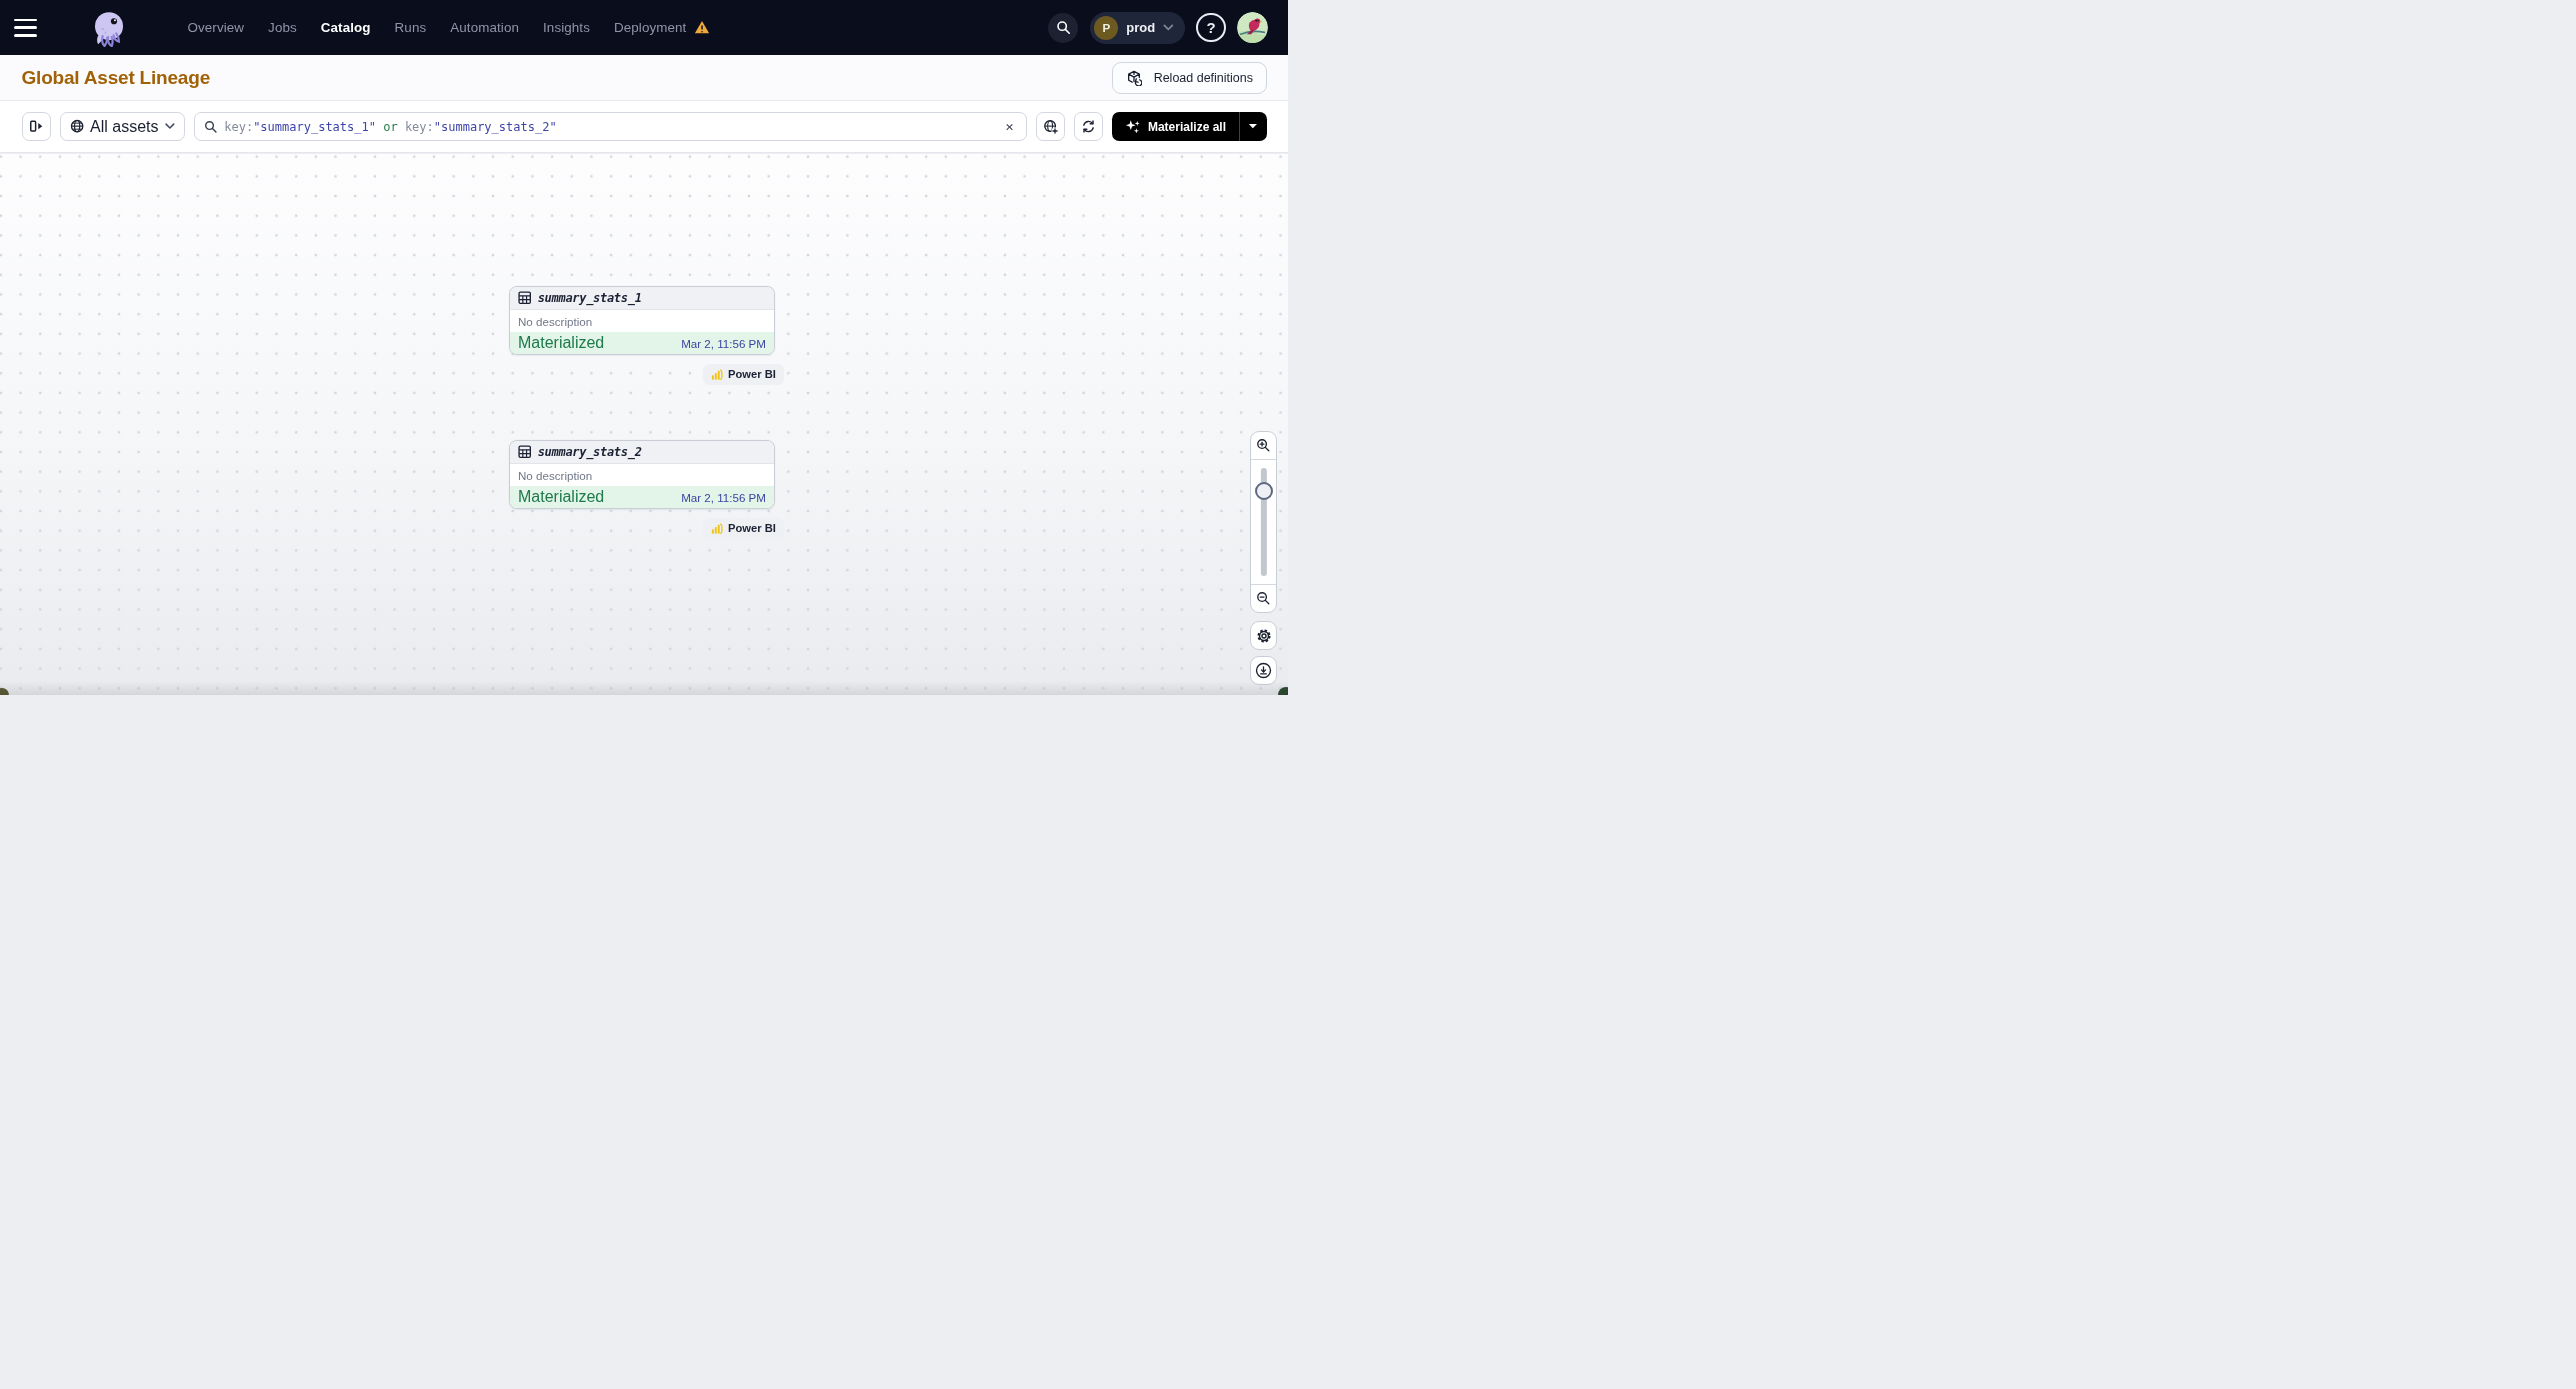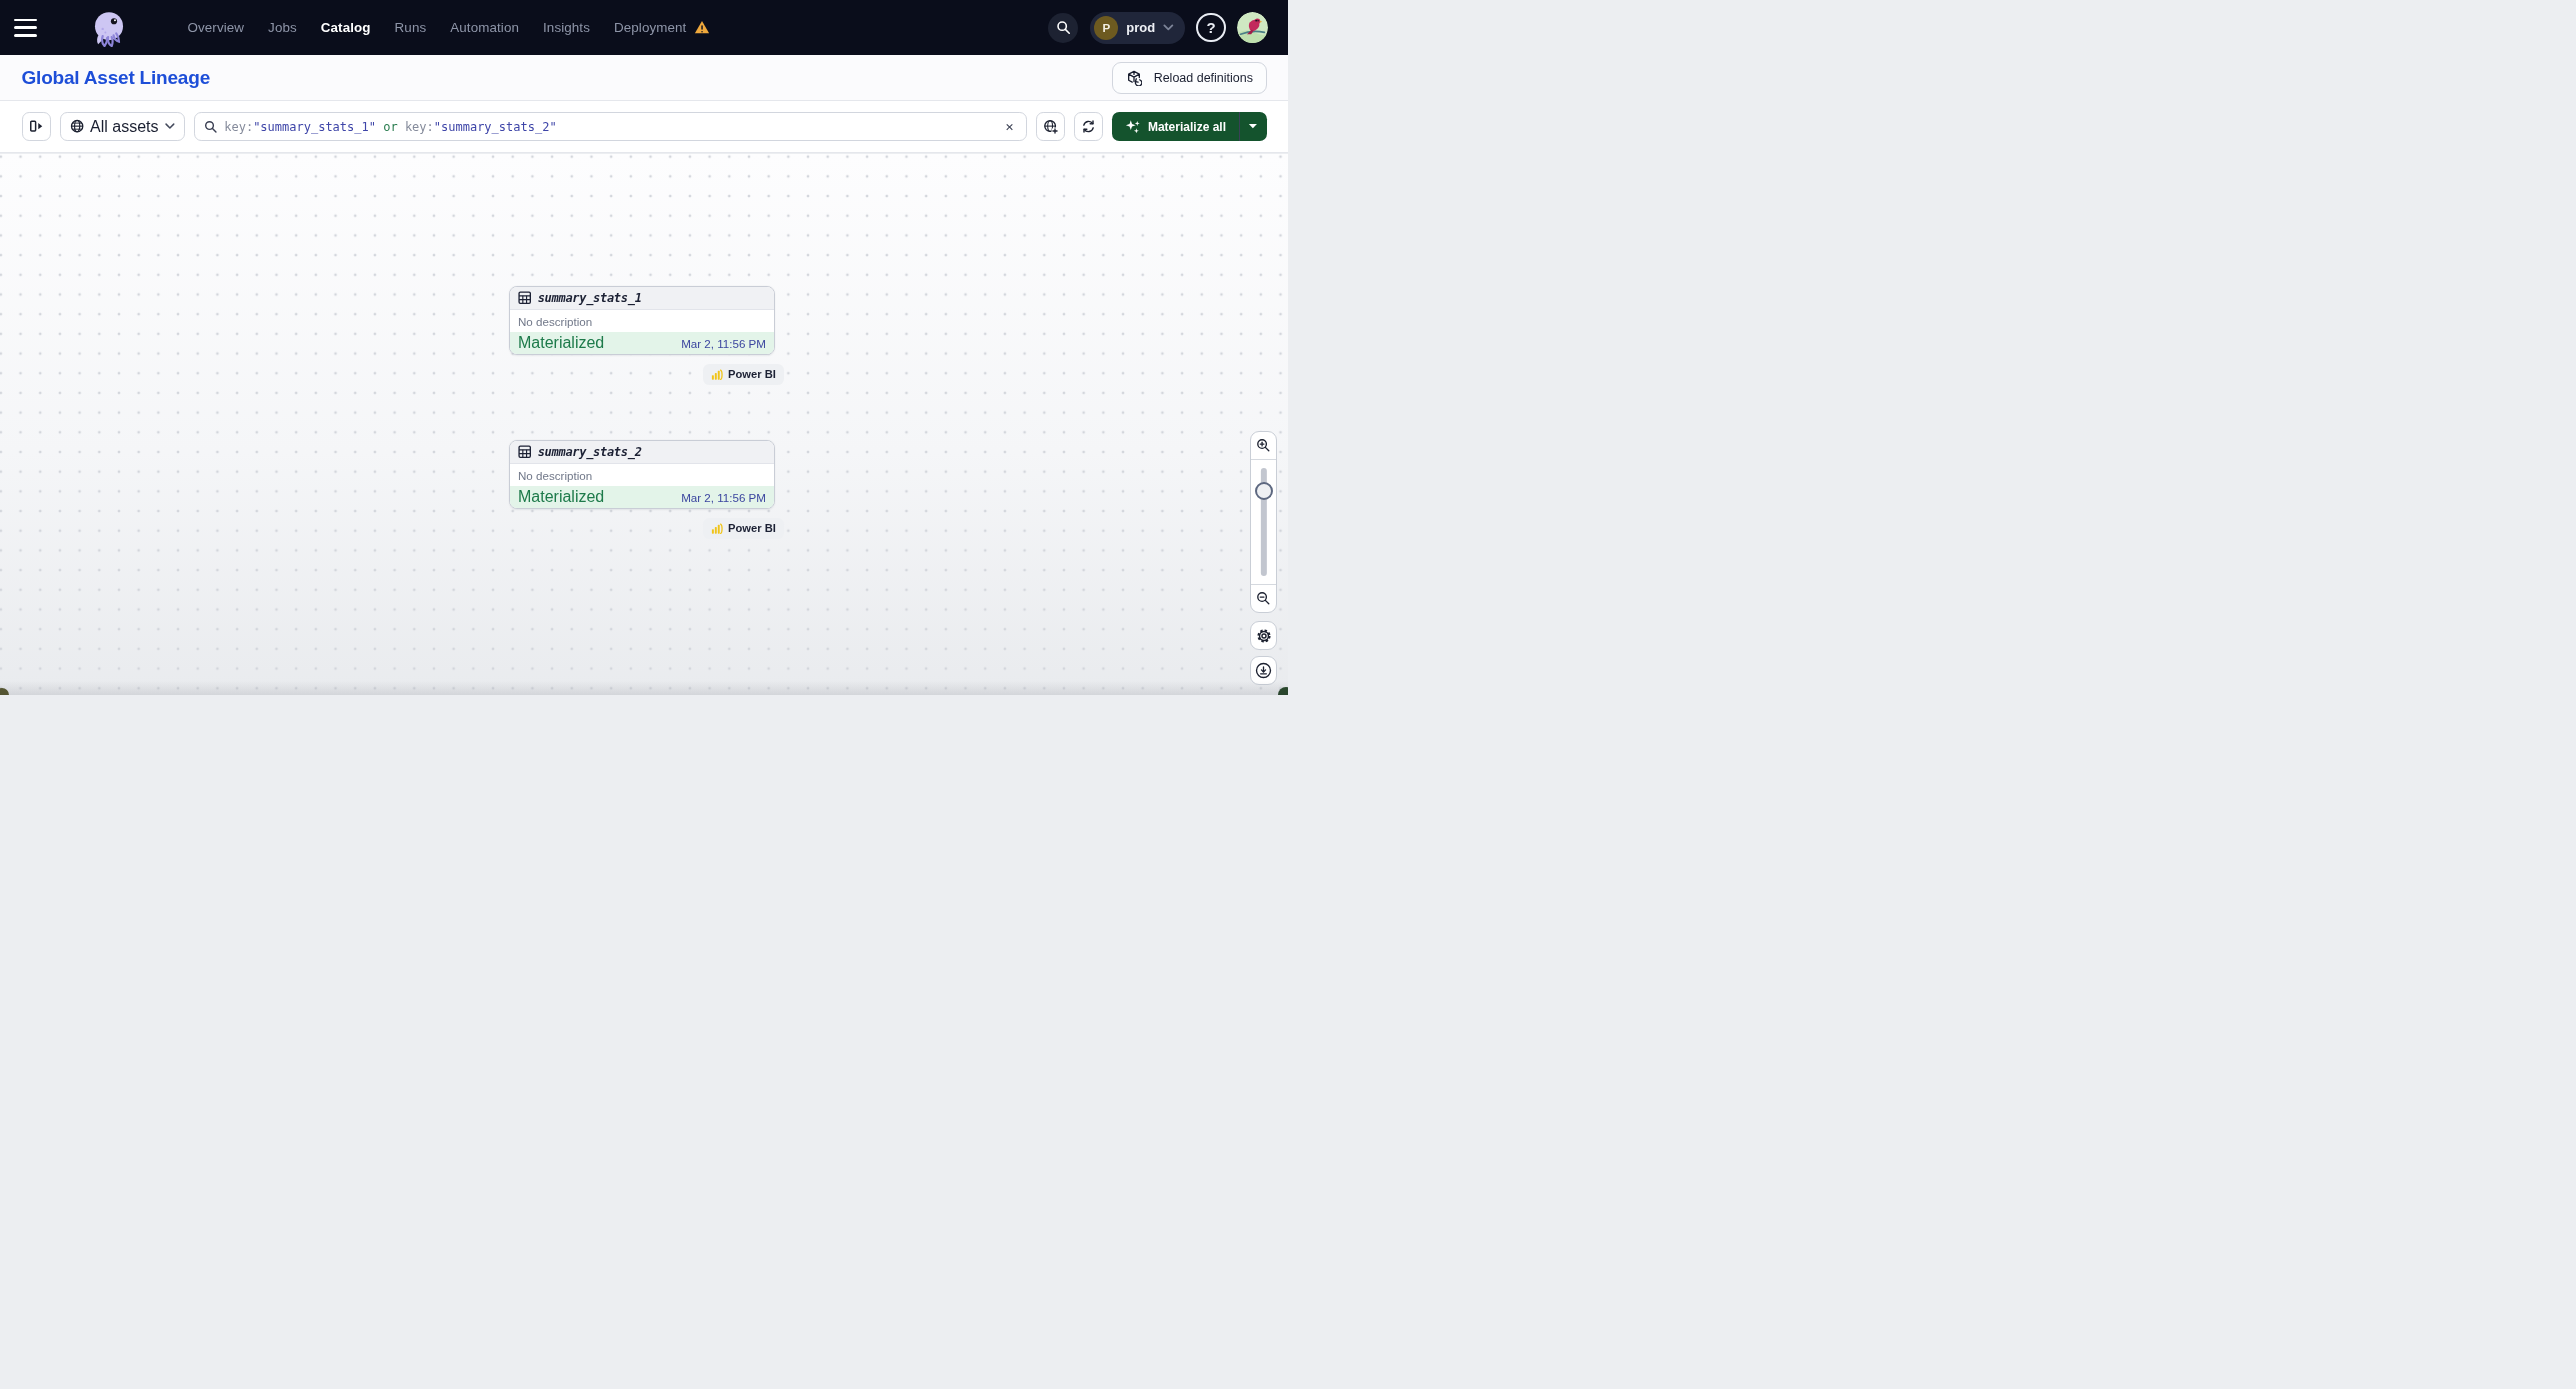--- a/index.html
+++ b/index.html
@@ -53,7 +53,7 @@
     height: 46px; background: #fbfbfd; border-bottom: 0.9px solid #e5e7ec;
     display: flex; align-items: center; padding: 0 21.5px;
   }
-  .page-title { font-size: 19px; font-weight: 700; color: #1d4ed8; letter-spacing: -0.2px; }
+  .page-title { font-size: 19px; font-weight: 700; color: #a16207; letter-spacing: -0.2px; }
   .reload-btn {
     margin-left: auto; height: 32px; border-radius: 9px;
     border: 0.9px solid #d2d6de; background: #fcfdfe;

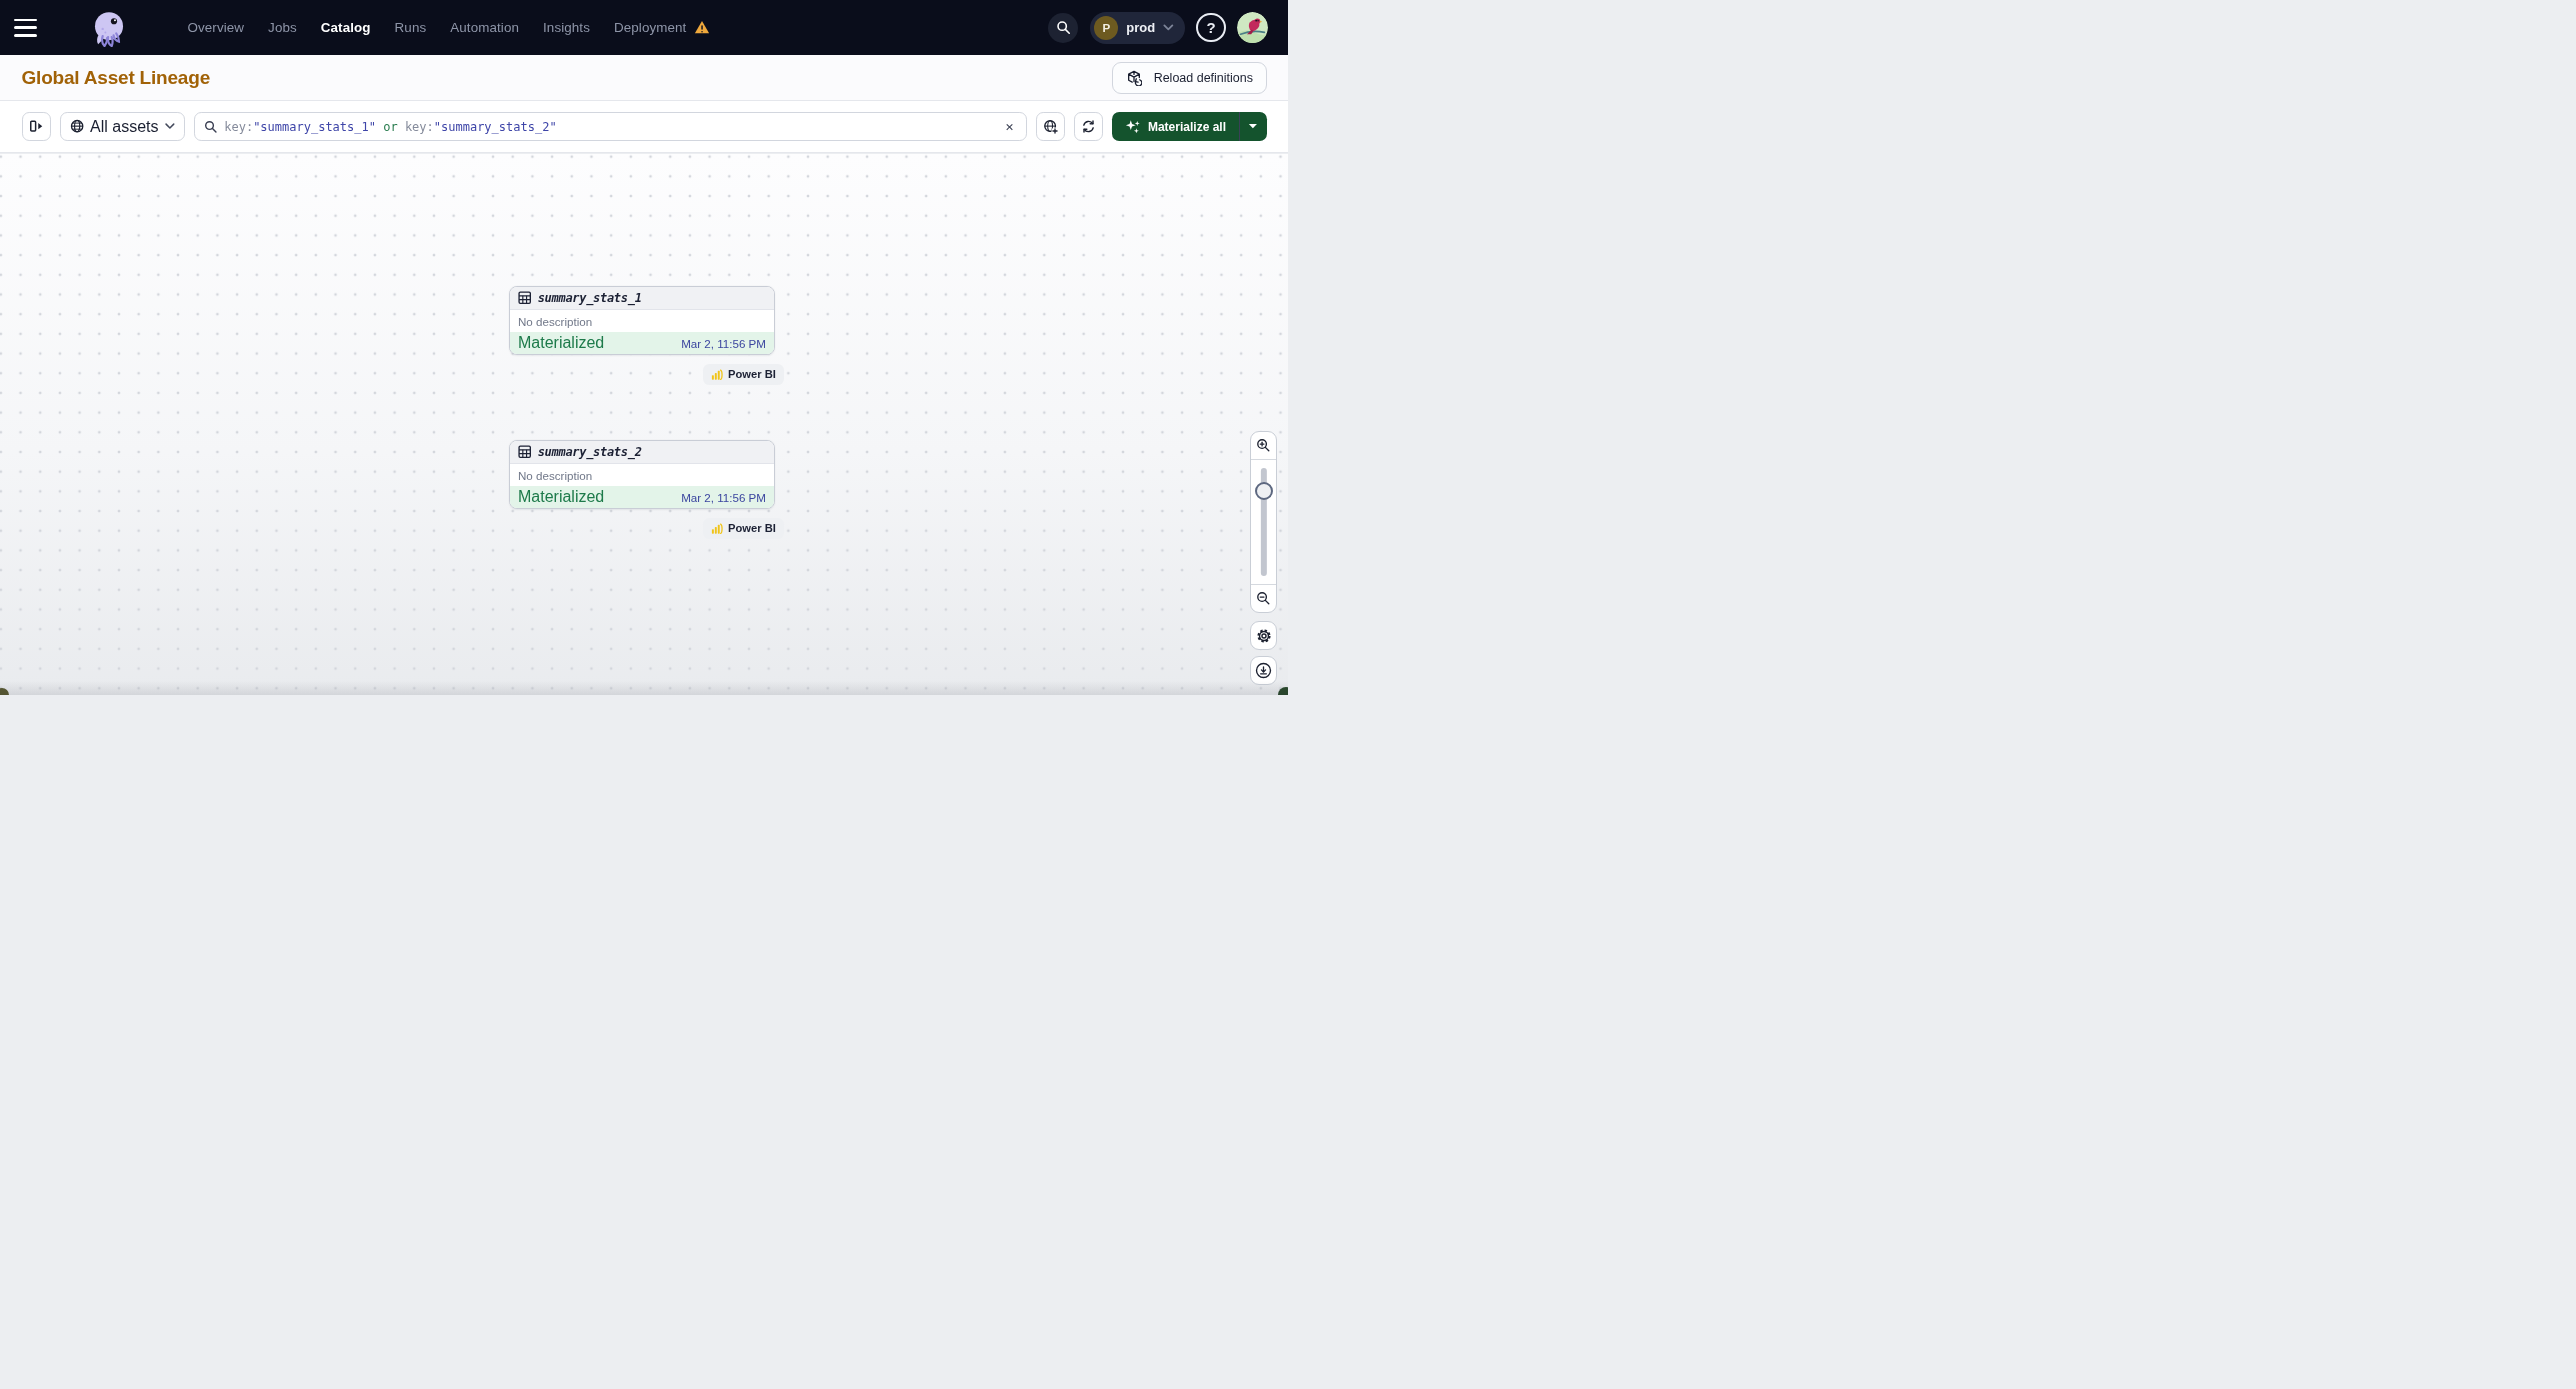--- a/index.html
+++ b/index.html
@@ -83,7 +83,7 @@
   .q-val { color: #3e45a8; }
   .q-op  { color: #2a7d4f; white-space: pre; }
   .clear-x { font-size: 13.4px; color: #3a3f52; cursor: pointer; line-height: 1; padding: 1.8px 3.6px; }
-  .materialize-split { display: flex; flex: 0 0 auto; height: 29px; border-radius: 7.2px; overflow: hidden; background: #14532d; }
+  .materialize-split { display: flex; flex: 0 0 auto; height: 29px; border-radius: 7.2px; overflow: hidden; background: #000000; }
   .materialize-main {
     display: flex; align-items: center; gap: 7.2px; padding: 0 12.5px;
     color: #ffffff; font-size: 12px; font-weight: 600; cursor: pointer;

